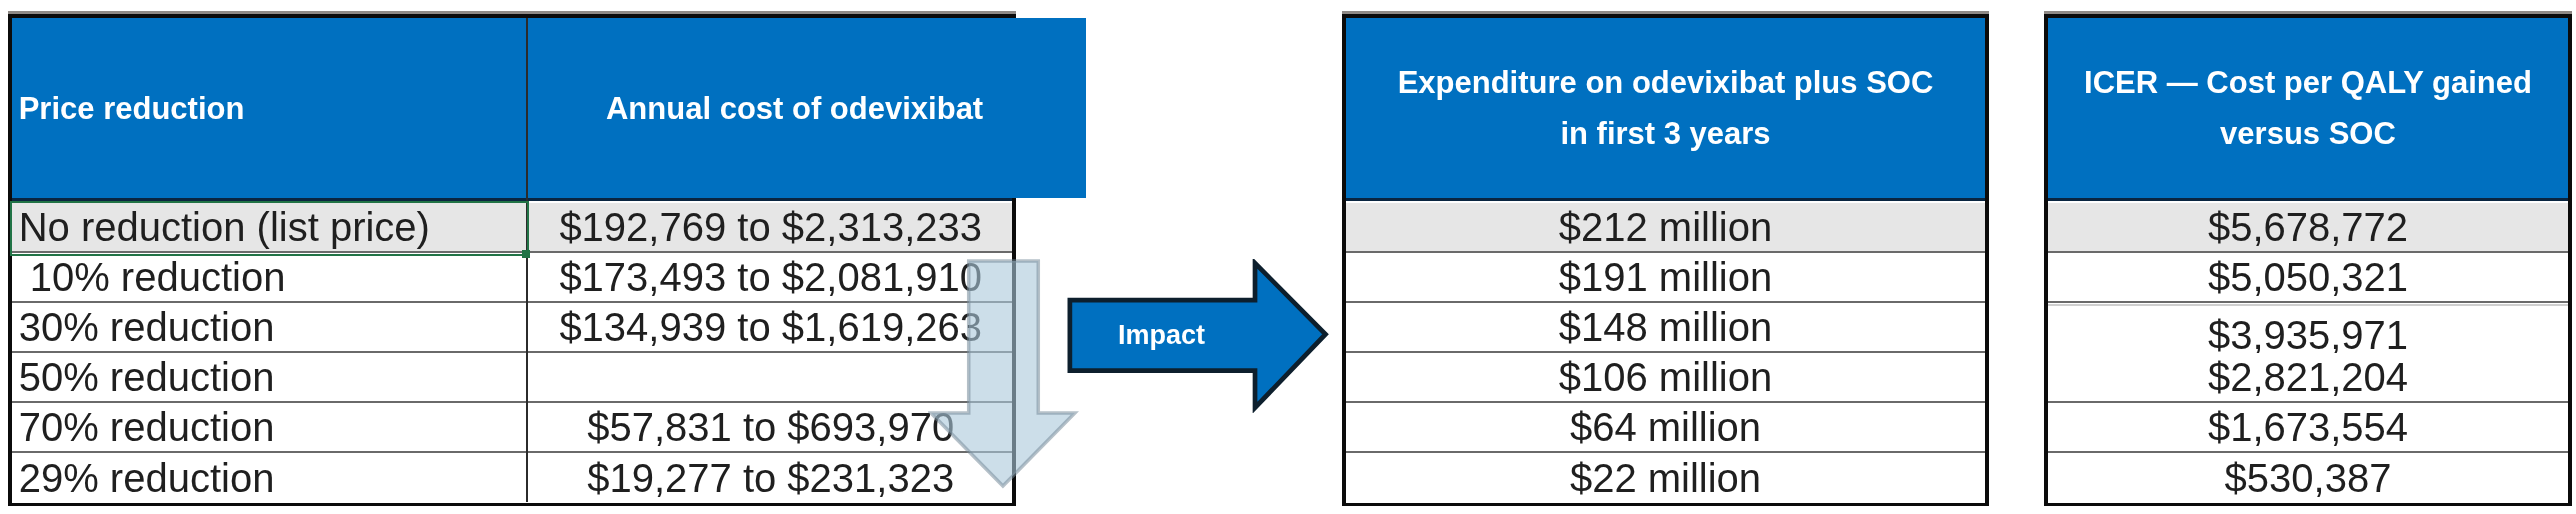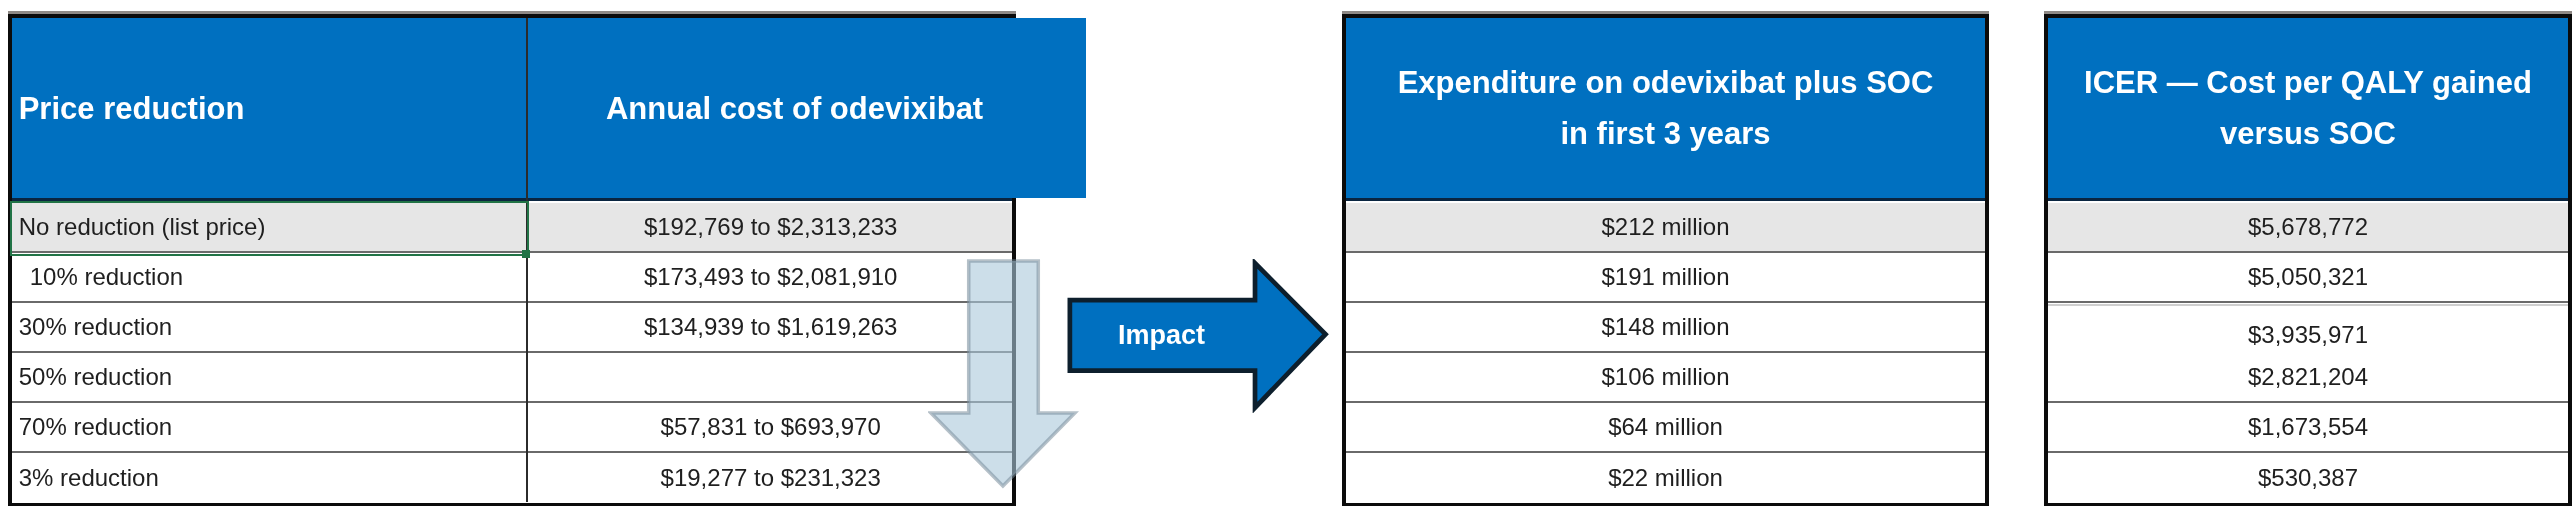--- a/index.html
+++ b/index.html
@@ -17,7 +17,7 @@
   .hdr-line { display:block; white-space:nowrap; }
   .hdr-bottom { position:absolute; left:0; right:0; top:184px; height:2.9px; background:#0a2540; }
   .row { position:absolute; left:0; right:0; height:50px; box-sizing:border-box;
-         display:flex; align-items:center; font-size:24px; color:#1f1f1f;
+         display:flex; align-items:center; font-size:40px; color:#1f1f1f;
          border-bottom:2.9px solid #6a6a6a; background:#ffffff; }
   .row.first { background:#e6e6e6; }
   .row::after { content:""; position:absolute; left:0; right:0; bottom:-5.3px; height:2.4px; background:#cfcfcf; }

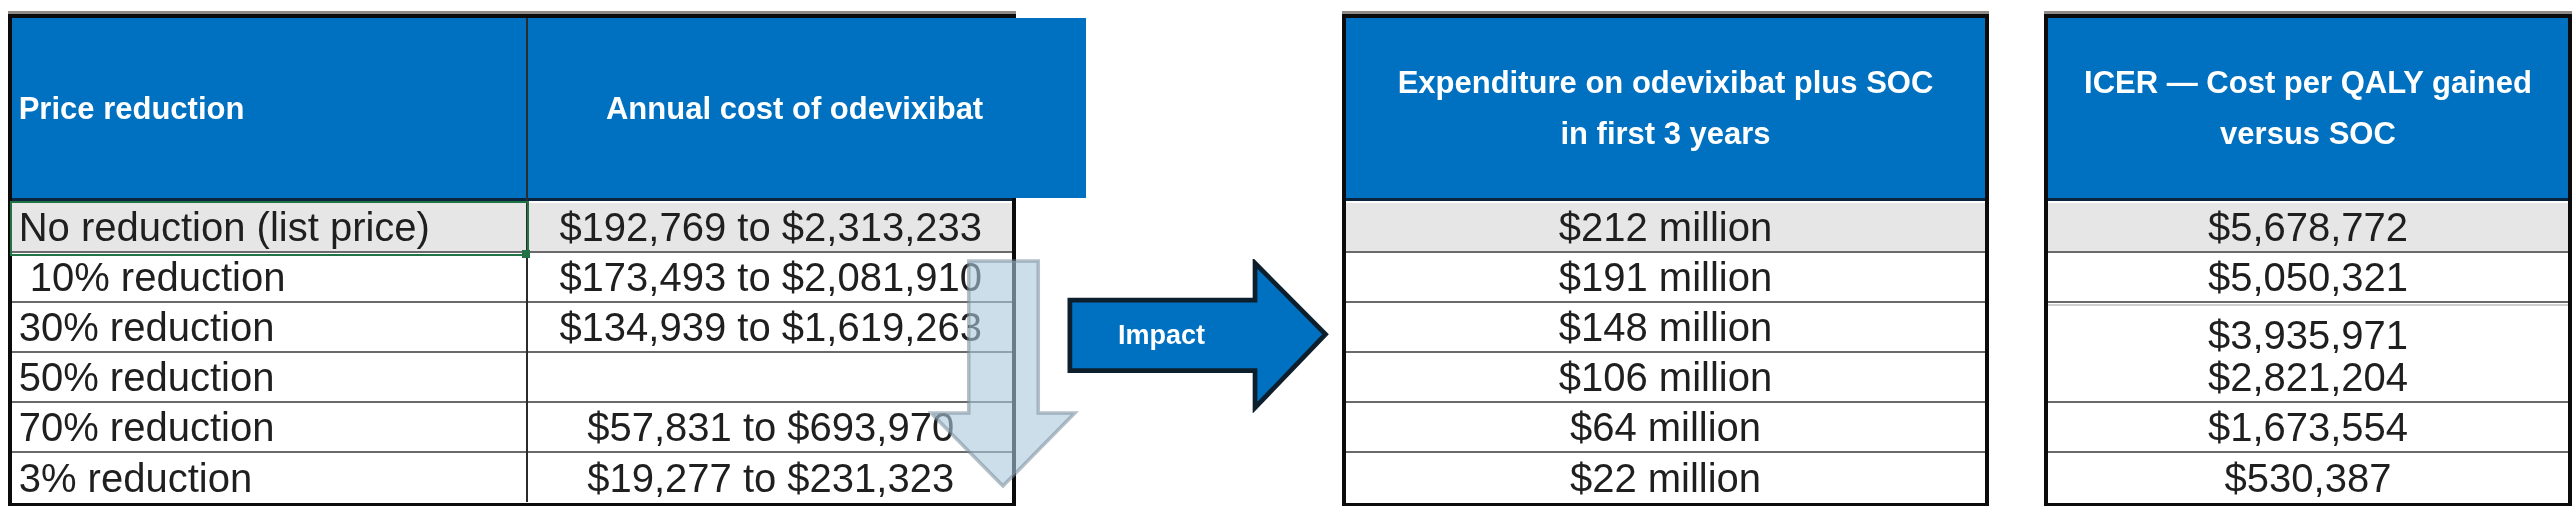--- a/index.html
+++ b/index.html
@@ -69,7 +69,7 @@
       <div class="cell center" style="left:518px; width:482px;">$57,831 to $693,970</div>
     </div>
     <div class="row" style="top:250px; border-bottom:none;">
-      <div class="cell left" style="left:0; width:515px;">3% reduction</div>
+      <div class="cell left" style="left:0; width:515px;">29% reduction</div>
       <div class="cell center" style="left:518px; width:482px;">$19,277 to $231,323</div>
     </div>
   </div>

